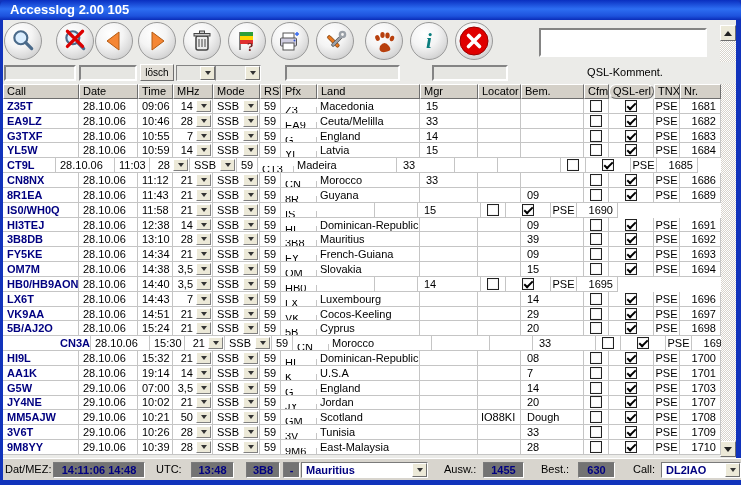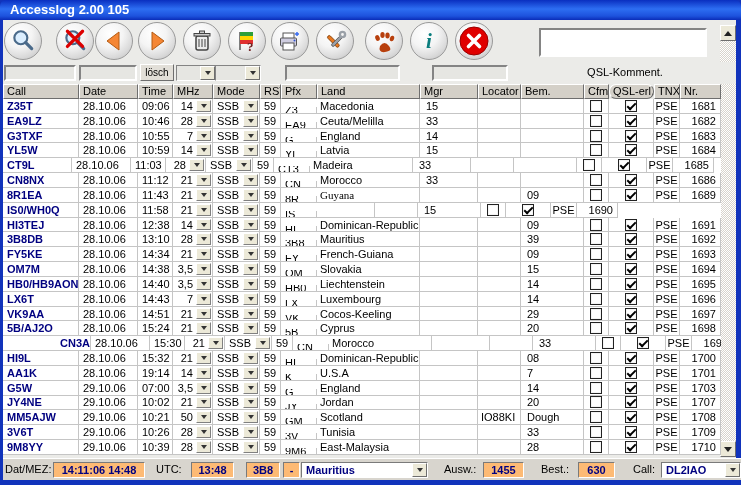--- a/index.html
+++ b/index.html
@@ -443,7 +443,7 @@
         </div>
       </div>
       <div class="trow">
-        <div class="tcell c-call" style="width: 69px;">
+        <div class="tcell c-call" style="width: 53px;">
           <span>CT9L</span>
         </div>
         <div class="tcell c-date" style="width: 59px;">

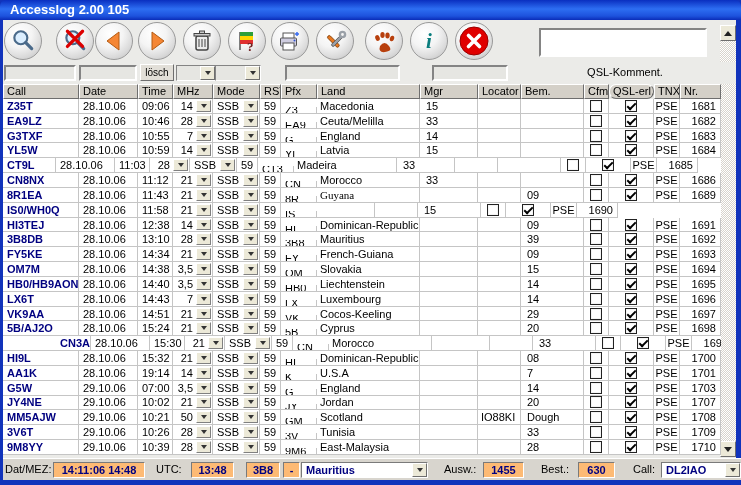--- a/index.html
+++ b/index.html
@@ -576,7 +576,7 @@
         <div class="tcell c-pfx" style="width: 36px;">
           <span>8R</span>
         </div>
-        <div class="tcell c-land" style="width: 103px; font-family: Liberation Serif, serif;">
+        <div class="tcell c-land" style="width: 103px;">
           <span>Guyana</span>
         </div>
         <div class="tcell c-mgr" style="width: 58px;">

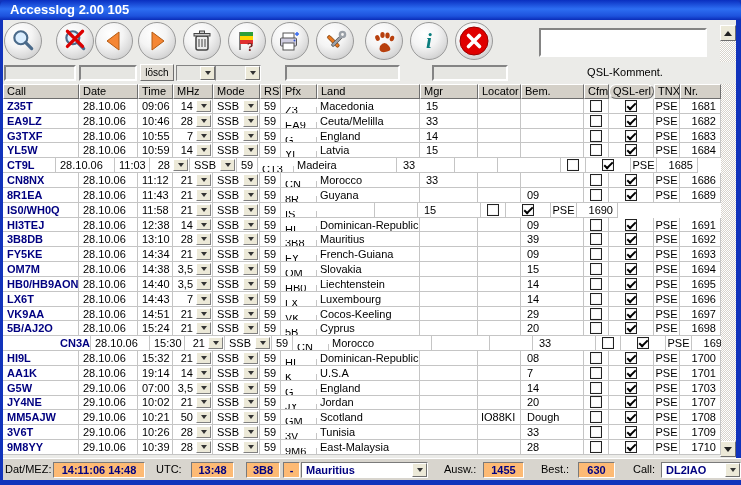--- a/index.html
+++ b/index.html
@@ -891,9 +891,6 @@
         <div class="tcell c-pfx" style="width: 36px;">
           <span>HB0</span>
         </div>
-        <div class="tcell c-land" style="width: 103px;">
-          <span>Liechtenstein</span>
-        </div>
         <div class="tcell c-mgr" style="width: 58px;">
           <span></span>
         </div>

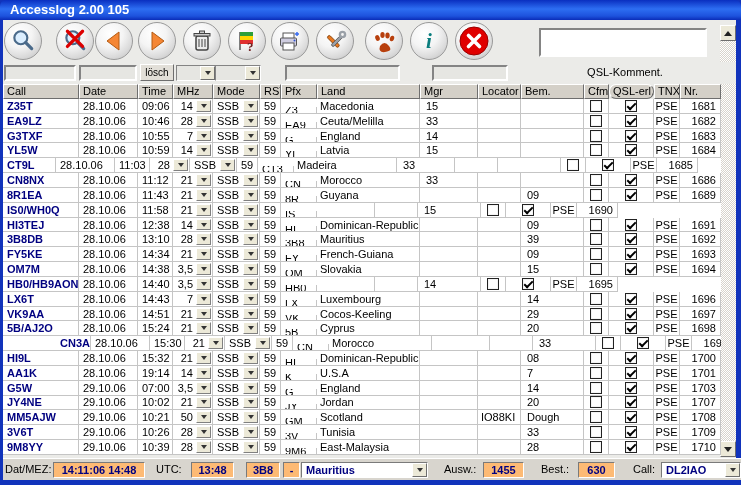--- a/index.html
+++ b/index.html
@@ -68,7 +68,7 @@
   .statusbar{position:absolute;left:3px;top:458px;width:738px;height:22px;background:#d8d5ce;
     border-top:1px solid #fff;}
   .slabel{position:absolute;top:0;font-size:11px;line-height:21px;color:#000;}
-  .sfield{position:absolute;top:3px;height:16px;background:#fdba74;
+  .sfield{position:absolute;top:3px;height:16px;background:#737373;
     border:1px solid;border-color:#7a7a7a #fff #fff #7a7a7a;color:#000080;font-weight:bold;
     font-size:11px;text-align:center;line-height:14px;}
   .scombo{position:absolute;top:3px;height:16px;background:#fff;

